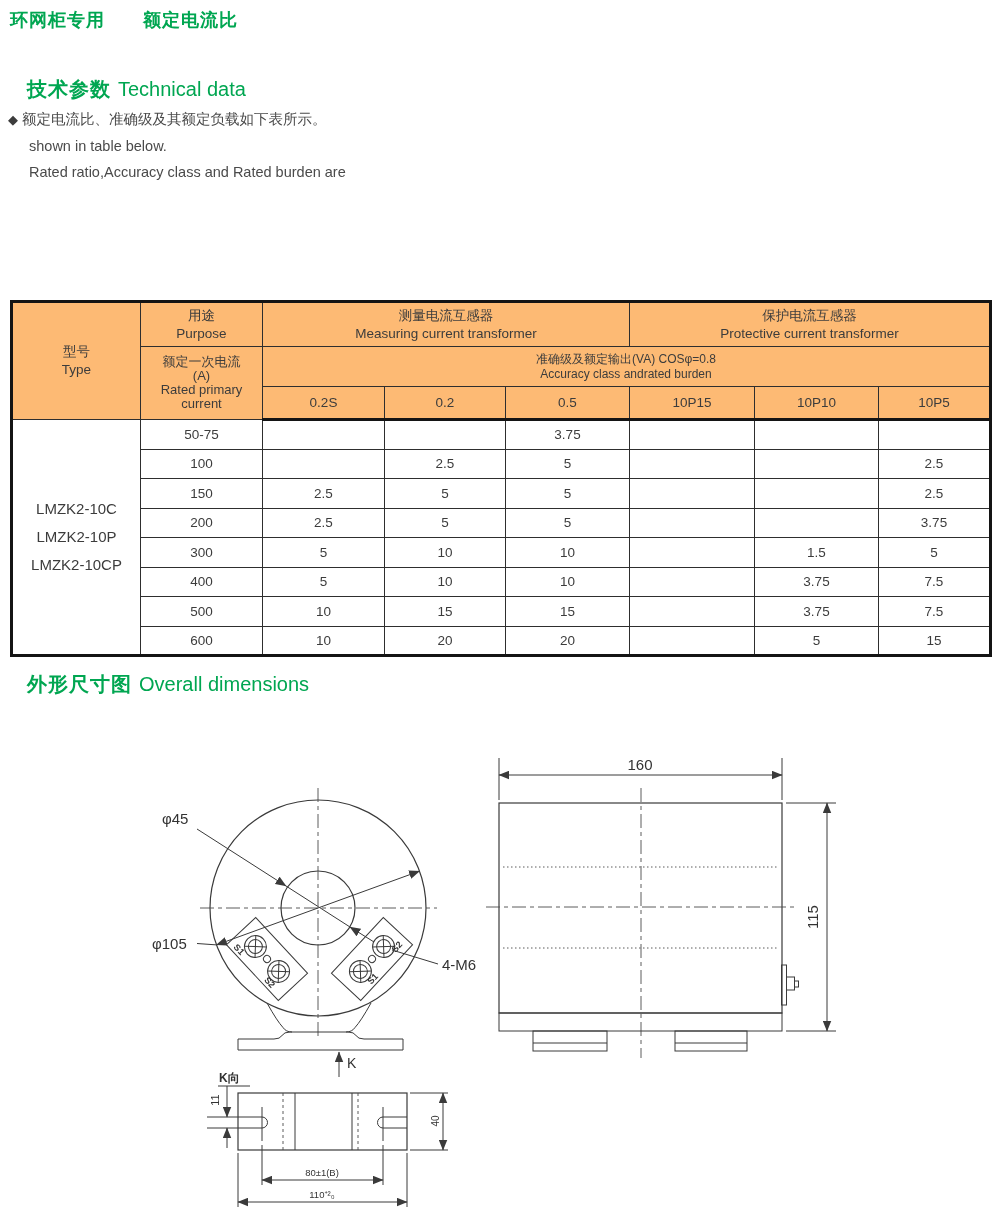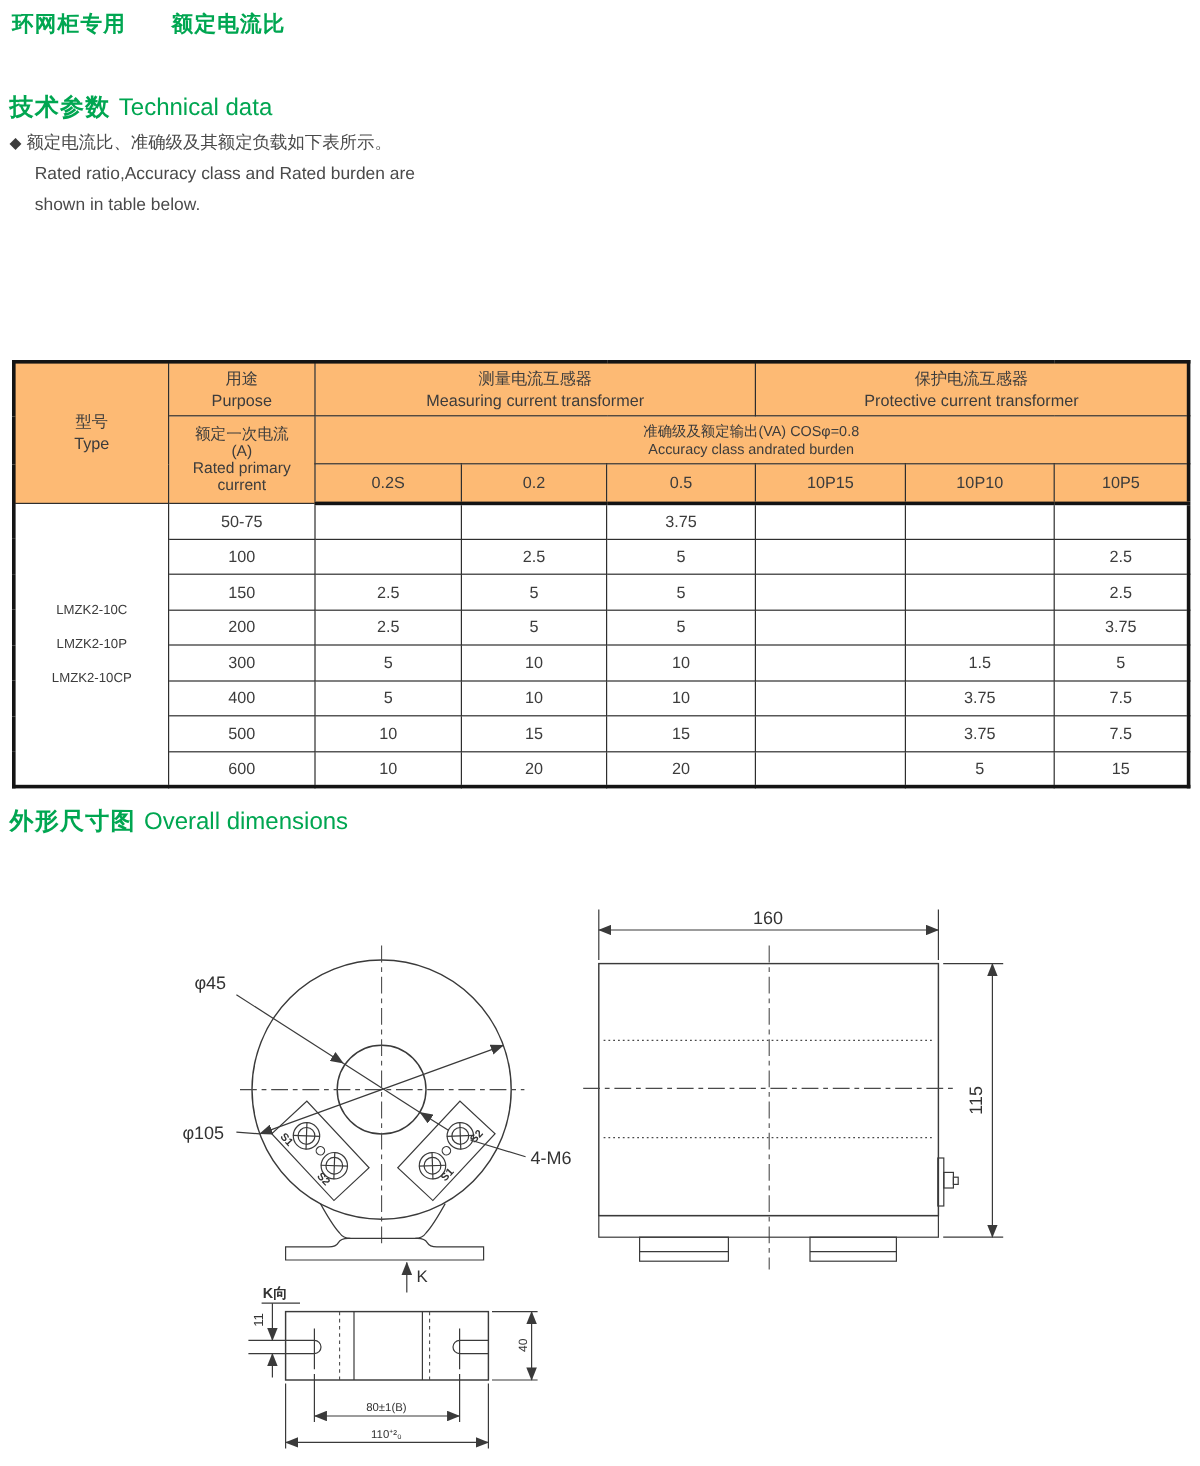--- a/index.html
+++ b/index.html
@@ -12,7 +12,7 @@
     color:#00a651;letter-spacing:1px;
   }
   .section-heading{position:absolute;left:8px;color:#00a651;font-size:20px;}
-  .section-heading .zh{font-weight:bold;letter-spacing:1px;}
+  .section-heading .zh{font-weight:bold;letter-spacing:1px;margin-left:19px;}
   .section-heading .en{margin-left:7px;font-weight:normal;margin-top:16px;}
   #sec-tech{top:76px;}
   #sec-dims{top:671px;}

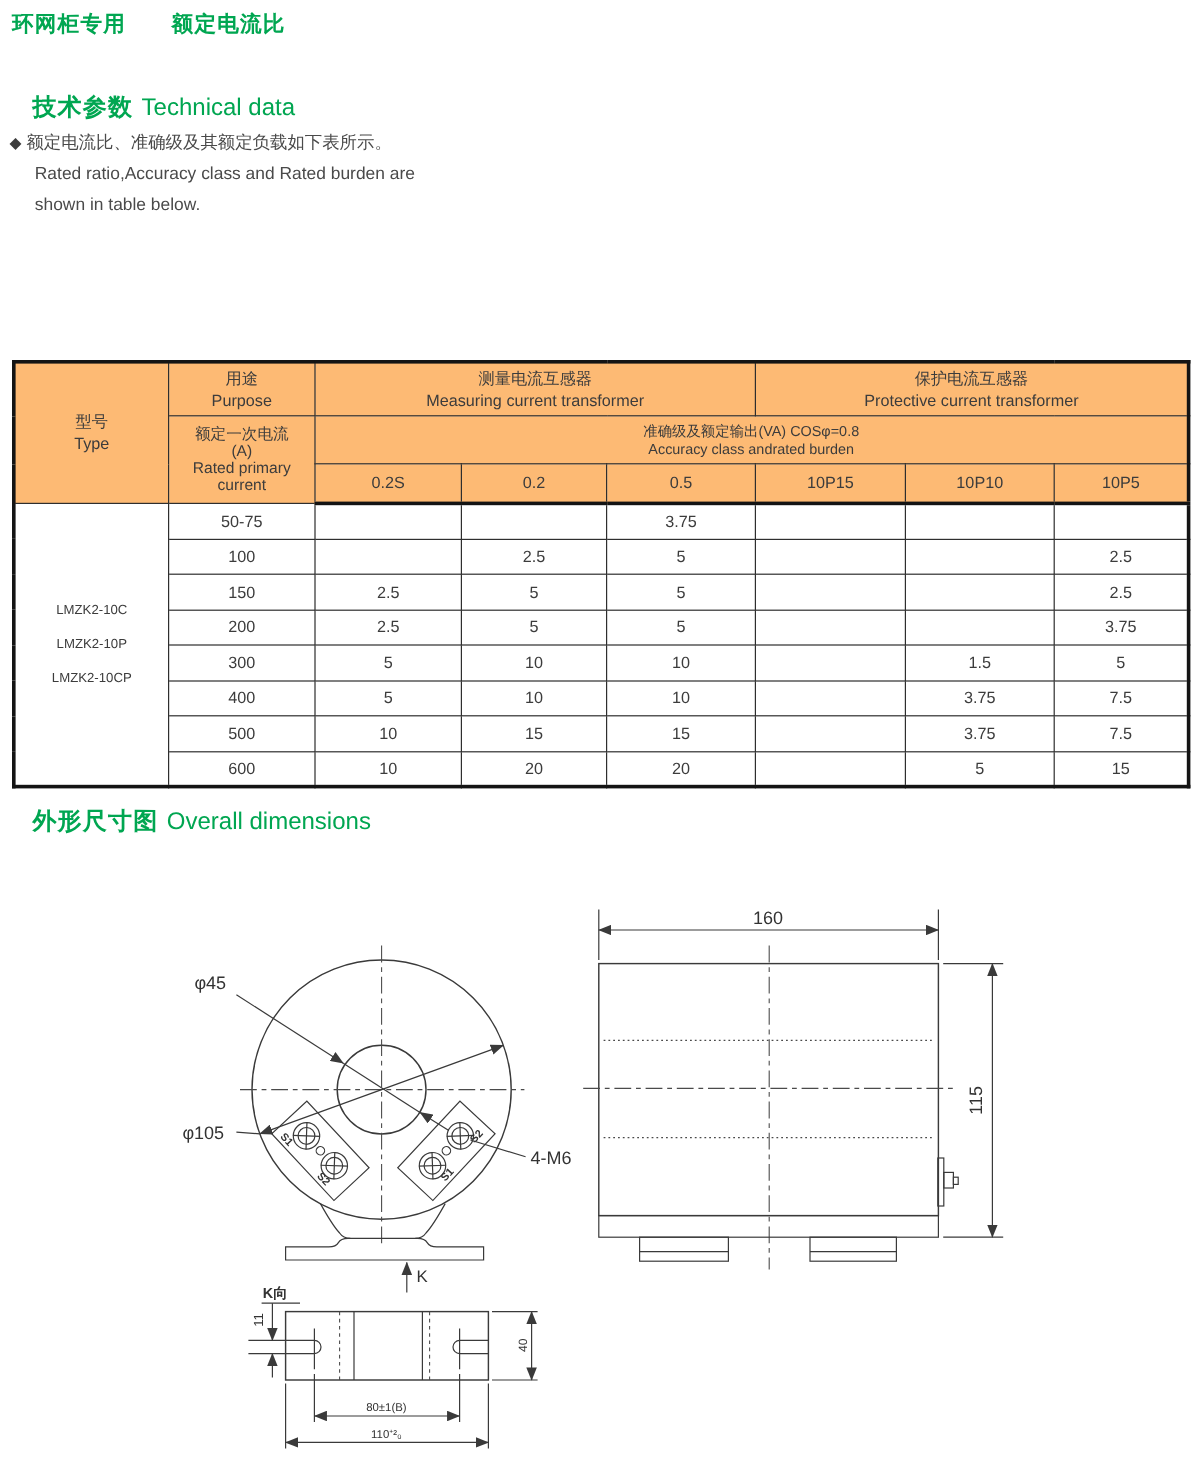--- a/index.html
+++ b/index.html
@@ -56,8 +56,8 @@
 
 <div class="bullet-block">
   <div><span class="diamond">◆</span><span>额定电流比、准确级及其额定负载如下表所示。</span></div>
+  <div class="en-line">shown in table below.</div>
   <div class="en-line">Rated ratio,Accuracy class and Rated burden are</div>
-  <div class="en-line">shown in table below.</div>
 </div>
 
 <div class="spec-table-wrap">

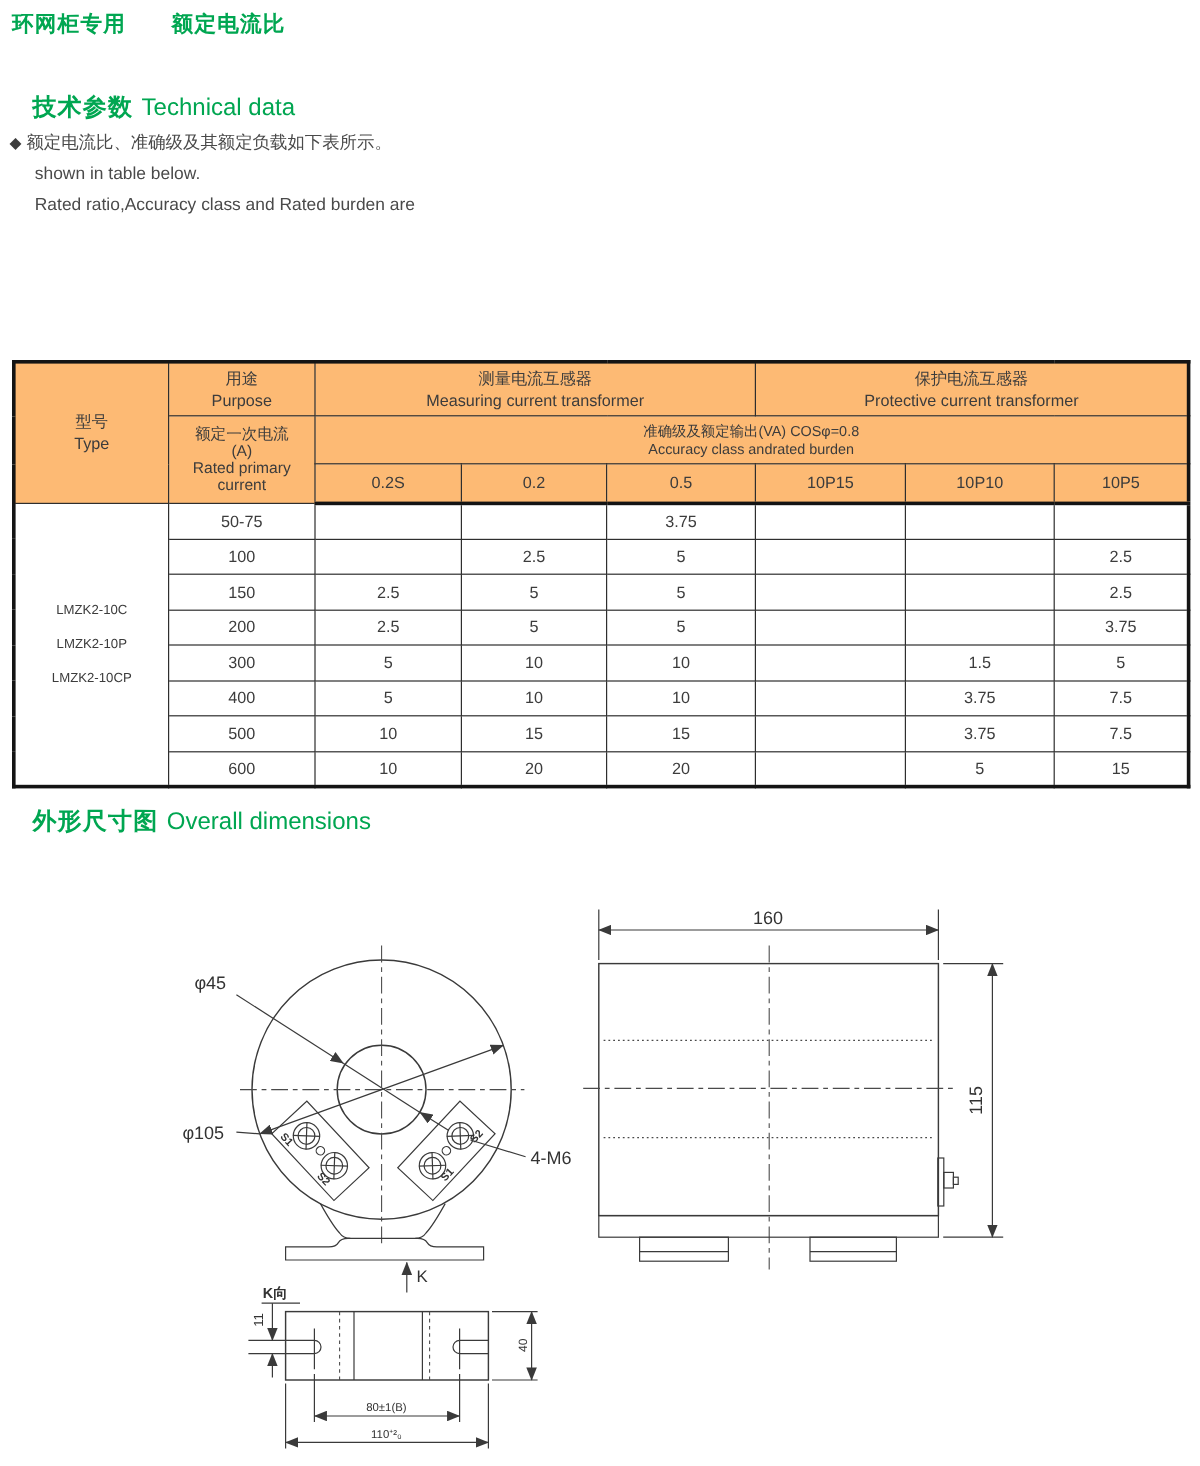--- a/index.html
+++ b/index.html
@@ -34,7 +34,7 @@
   .cell-2l{line-height:18px;}
   .cell-4l{line-height:14px;font-size:13px;}
   .acc-cell{line-height:15px;font-size:12px;}
-  .type-cell{text-align:left;padding-left:17px;line-height:28px;font-size:11px;background:#fff;}
+  .type-cell{text-align:left;padding-left:17px;line-height:28px;font-size:15px;background:#fff;}
 
   
   #drawings{position:absolute;left:0;top:720px;}

